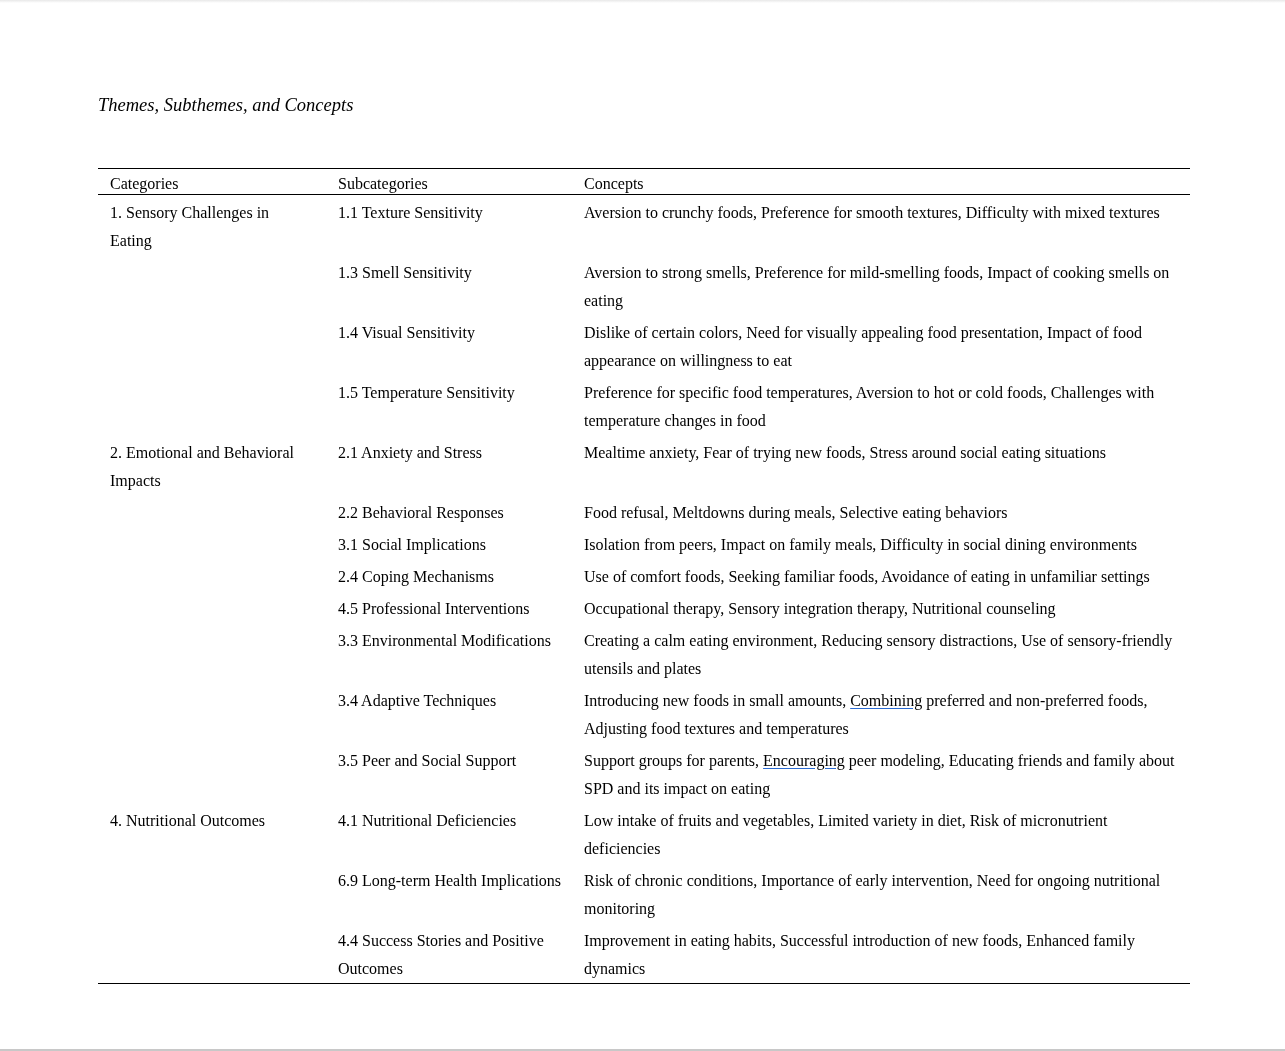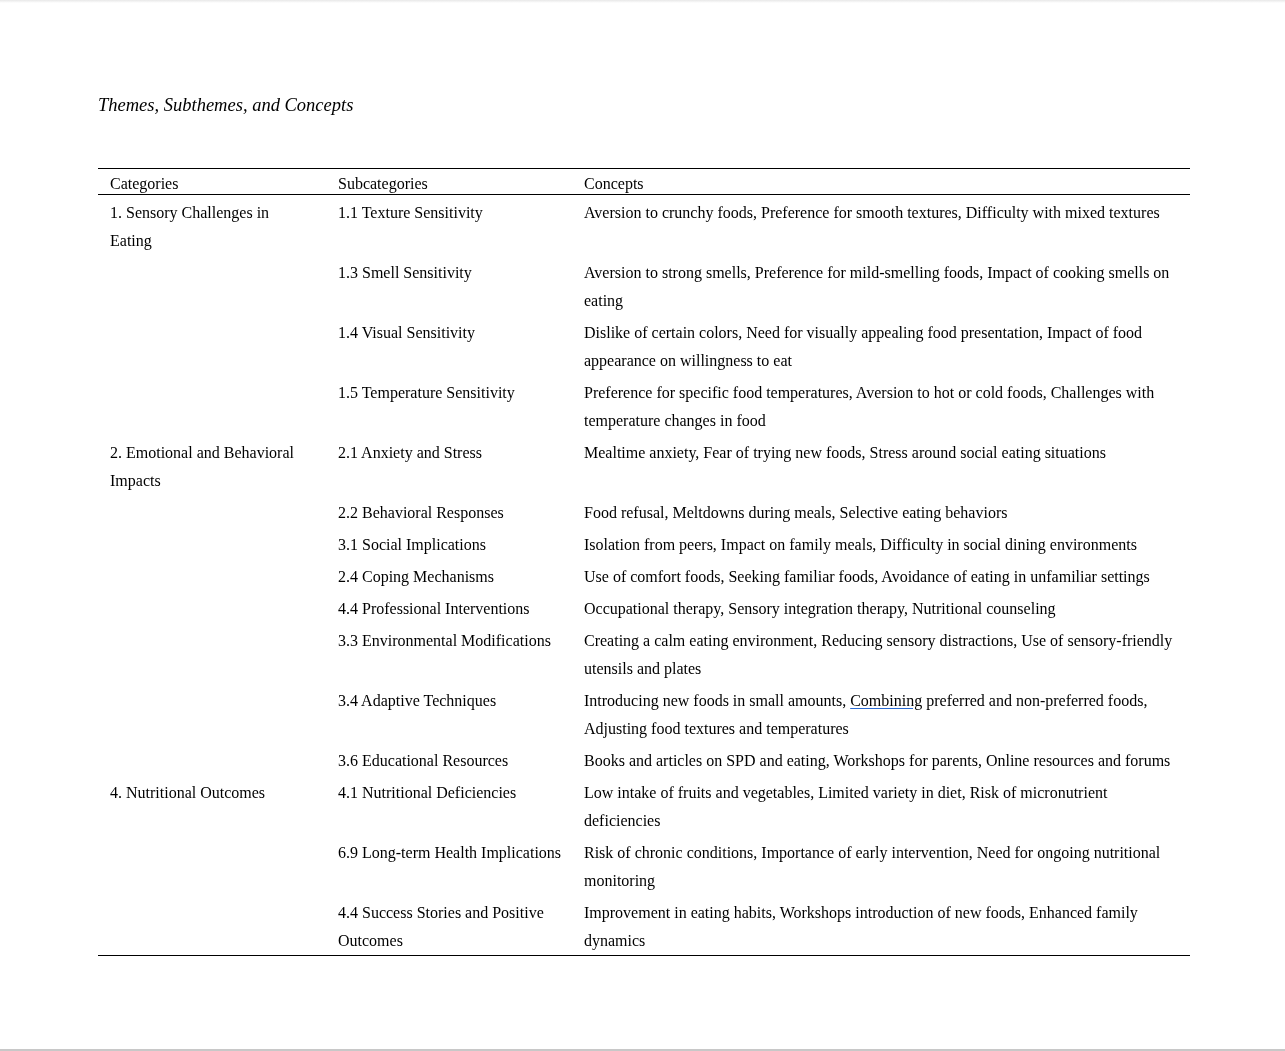--- a/index.html
+++ b/index.html
@@ -136,7 +136,7 @@
       </tr>
       <tr>
         <td class="k"></td>
-        <td class="s">4.4 Professional Interventions</td>
+        <td class="s">4.5 Professional Interventions</td>
         <td class="c">Occupational therapy, Sensory integration therapy, Nutritional counseling</td>
       </tr>
       <tr>

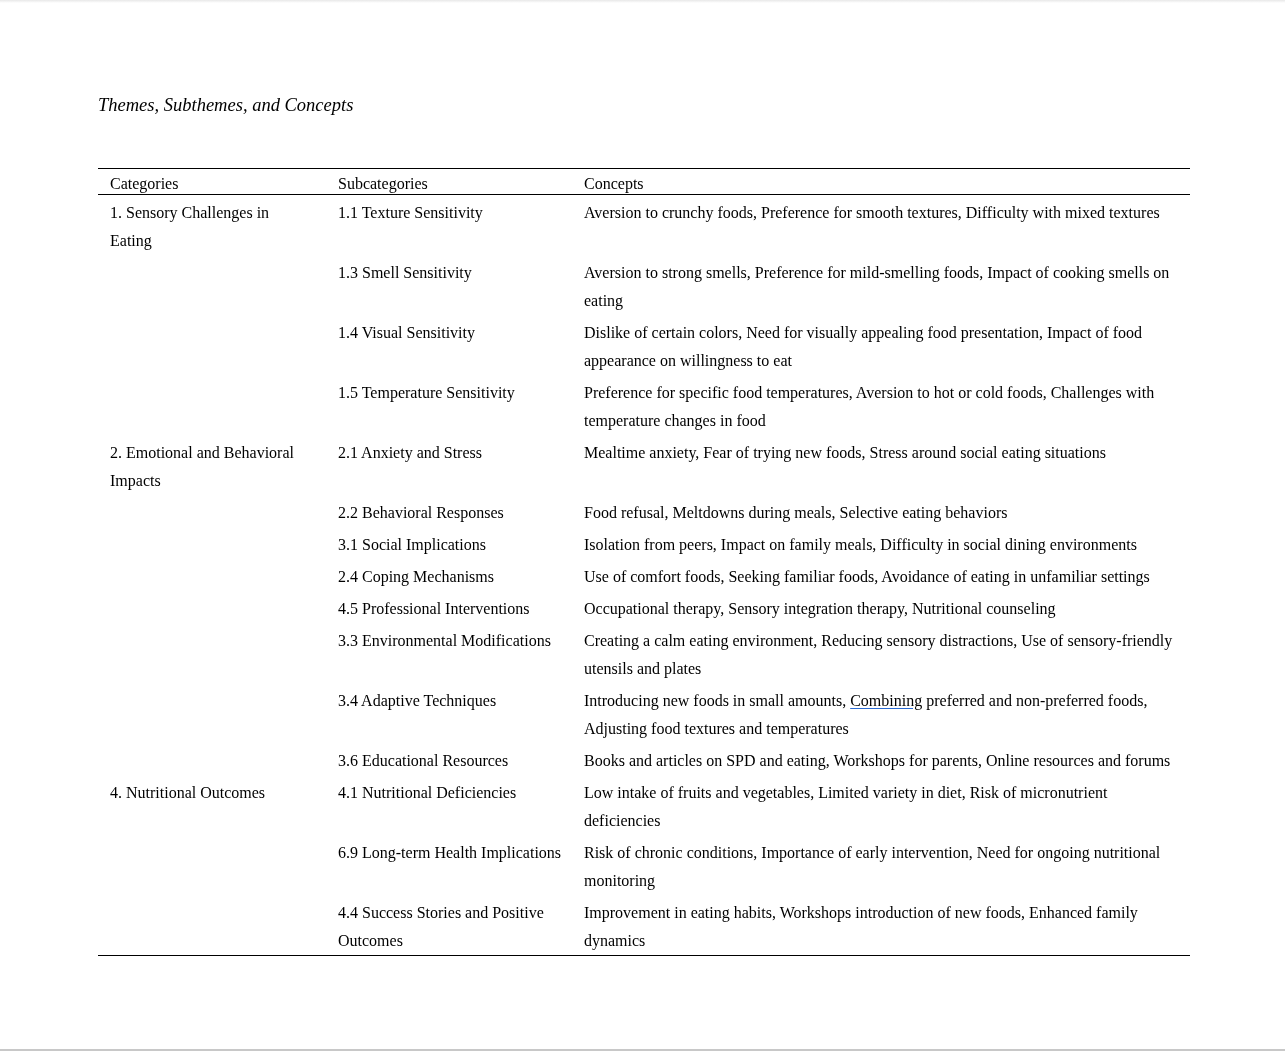--- a/index.html
+++ b/index.html
@@ -151,6 +151,11 @@
       </tr>
       <tr>
         <td class="k"></td>
+        <td class="s">3.5 Peer and Social Support</td>
+        <td class="c"><span>Support groups for parents, </span><span class="spell">Encouraging</span><span> peer modeling, Educating friends and family about SPD and its impact on eating</span></td>
+      </tr>
+      <tr>
+        <td class="k"></td>
         <td class="s">3.6 Educational Resources</td>
         <td class="c">Books and articles on SPD and eating, Workshops for parents, Online resources and forums</td>
       </tr>

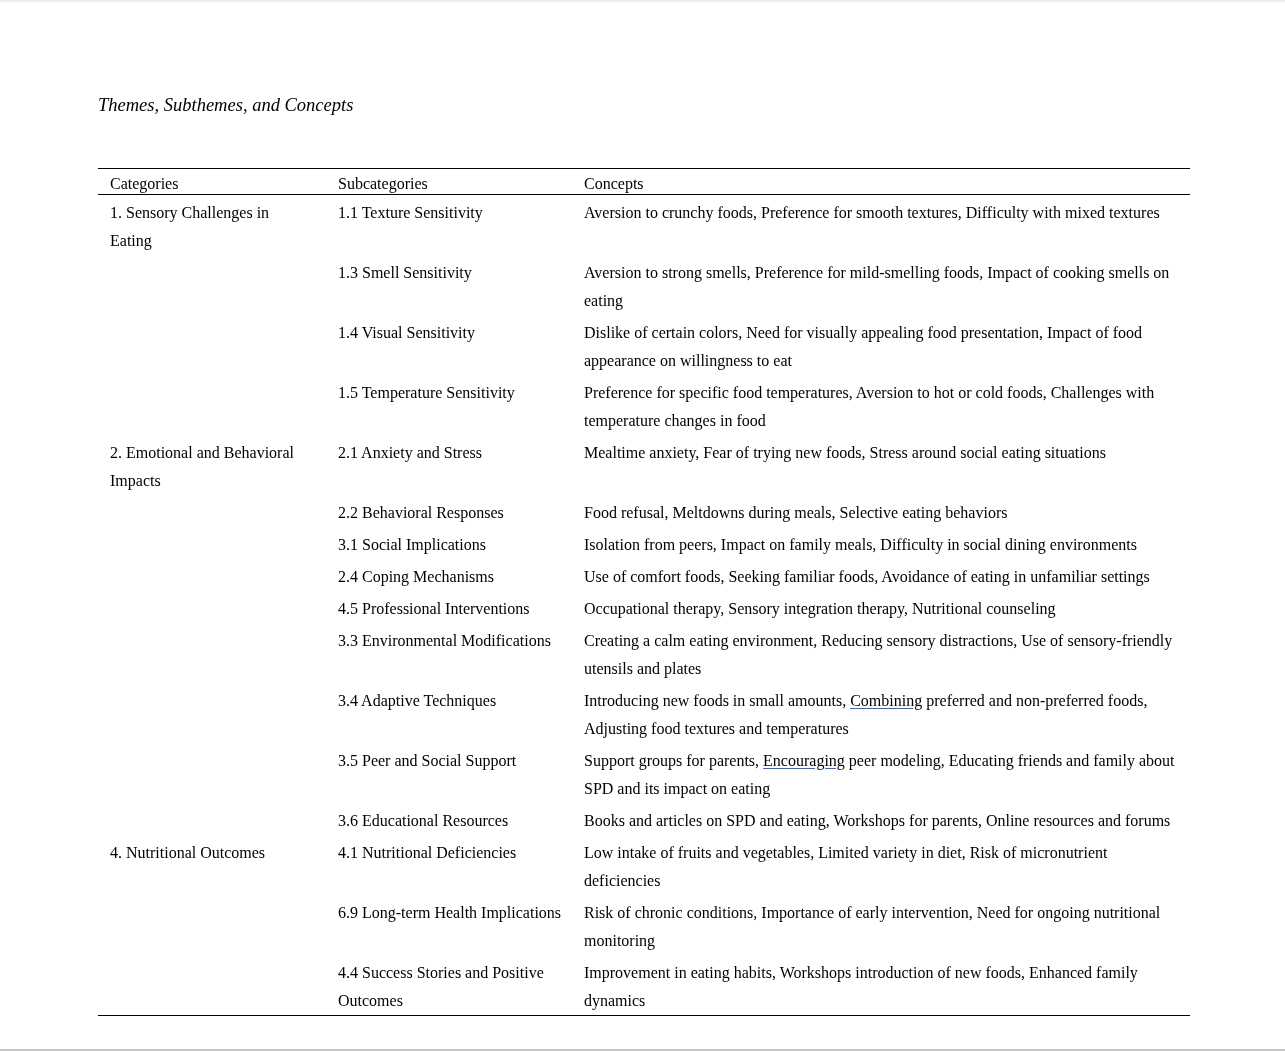--- a/index.html
+++ b/index.html
@@ -155,11 +155,6 @@
         <td class="c"><span>Support groups for parents, </span><span class="spell">Encouraging</span><span> peer modeling, Educating friends and family about SPD and its impact on eating</span></td>
       </tr>
       <tr>
-        <td class="k"></td>
-        <td class="s">3.6 Educational Resources</td>
-        <td class="c">Books and articles on SPD and eating, Workshops for parents, Online resources and forums</td>
-      </tr>
-      <tr>
         <td class="k">4. Nutritional Outcomes</td>
         <td class="s">4.1 Nutritional Deficiencies</td>
         <td class="c">Low intake of fruits and vegetables, Limited variety in diet, Risk of micronutrient deficiencies</td>

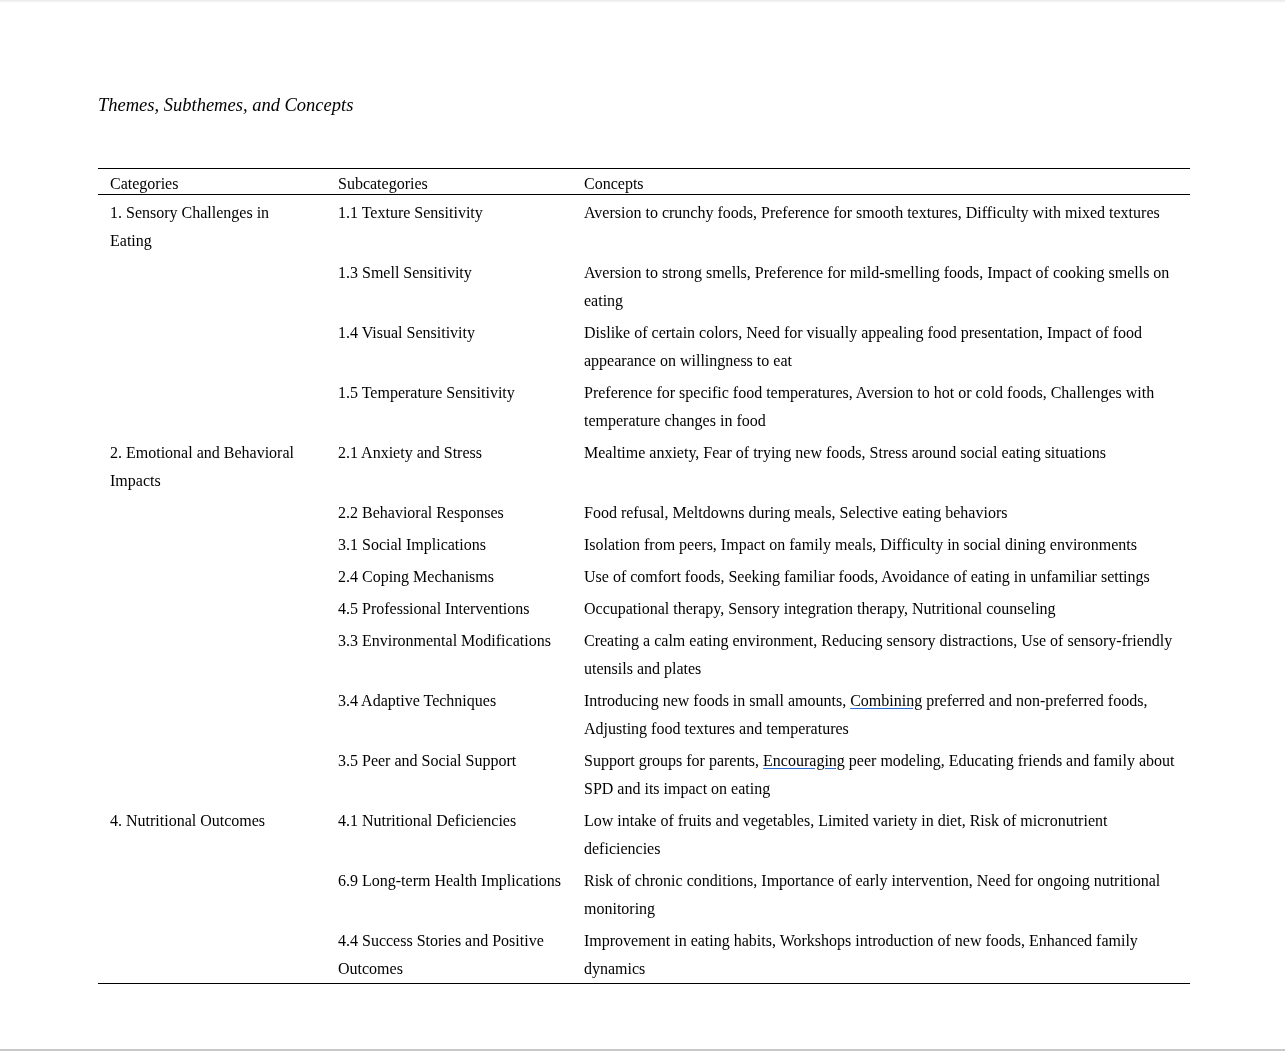--- a/index.html
+++ b/index.html
@@ -167,7 +167,7 @@
       <tr>
         <td class="k"></td>
         <td class="s">4.4 Success Stories and Positive Outcomes</td>
-        <td class="c">Improvement in eating habits, Workshops introduction of new foods, Enhanced family dynamics</td>
+        <td class="c">Improvement in eating habits, Successful introduction of new foods, Enhanced family dynamics</td>
       </tr>
     </tbody>
 </table>

